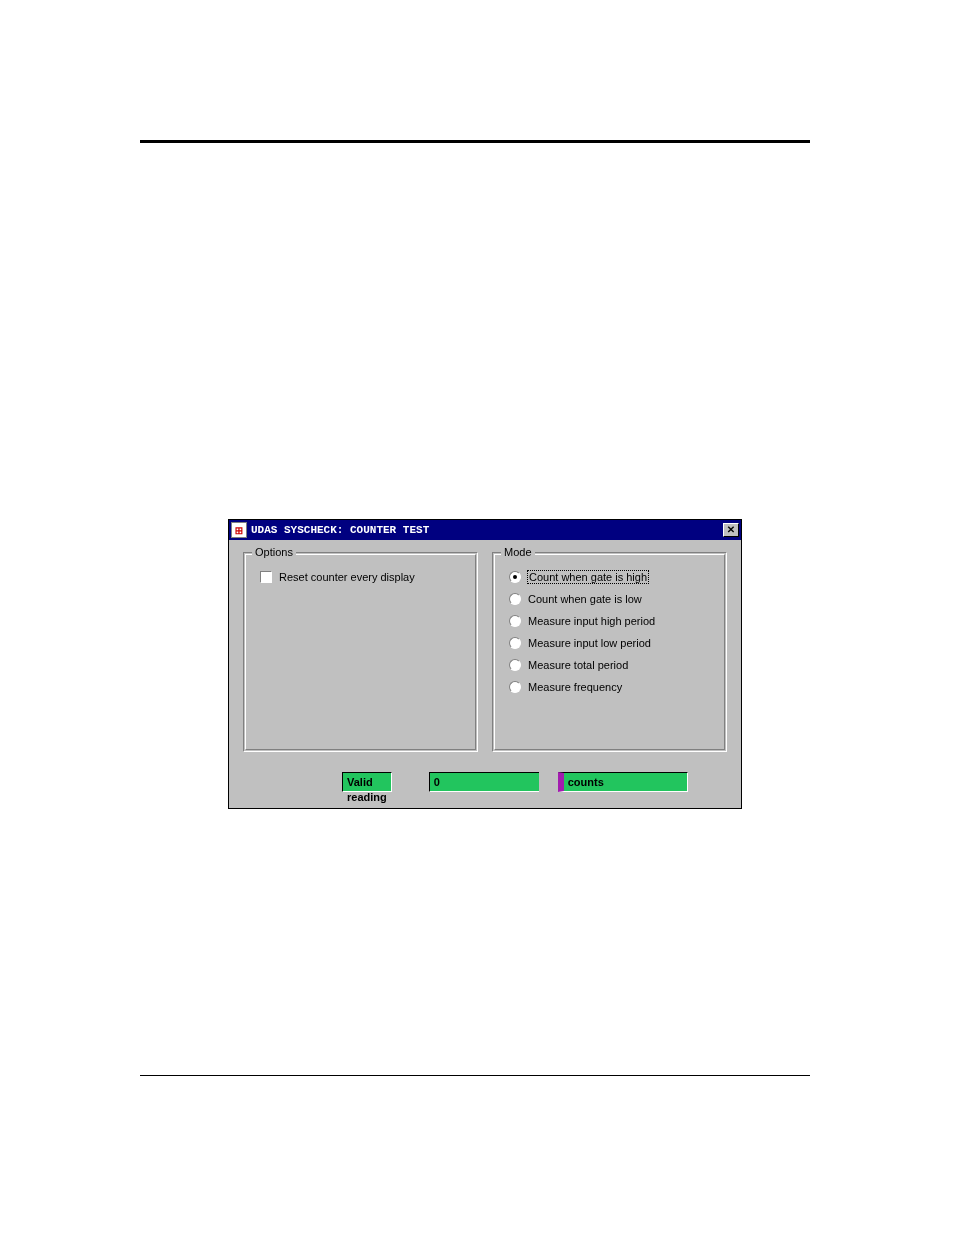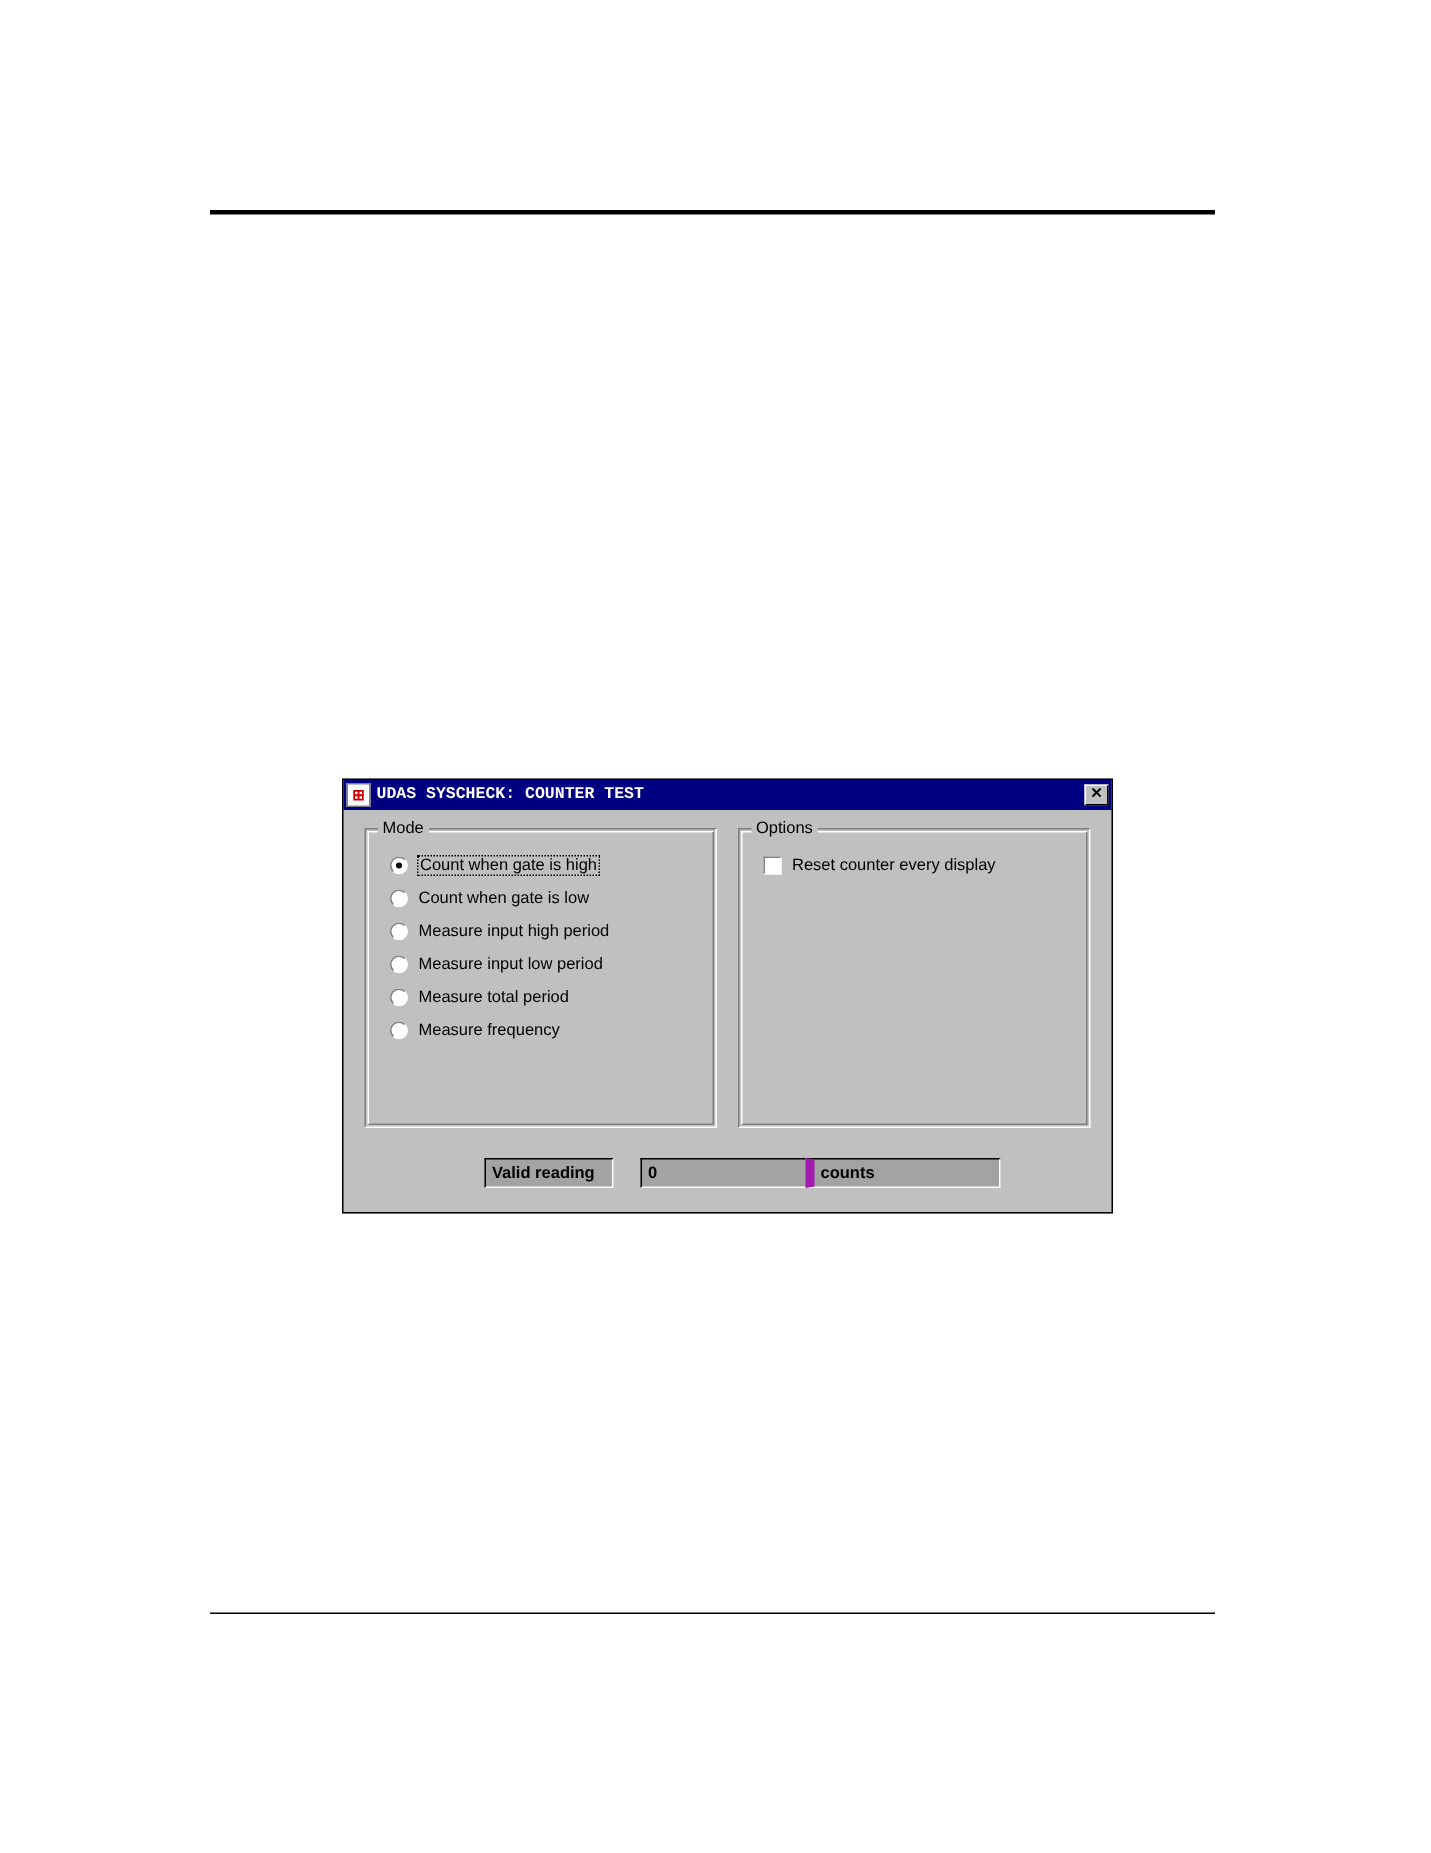--- a/index.html
+++ b/index.html
@@ -224,42 +224,42 @@
 
     <div class="groups-row">
 
-      <div class="groupbox mode-box">
-        <div class="legend">Mode</div>
-
-        <div class="radio-item">
-          <div class="radio-circle">
-              <div class="radio-dot"></div>
-            </div>
-          <span class="focus-rect">Count when gate is high</span>
-        </div>
-        <div class="radio-item">
-          <div class="radio-circle"></div>
-          <span>Count when gate is low</span>
-        </div>
-        <div class="radio-item">
-          <div class="radio-circle"></div>
-          <span>Measure input high period</span>
-        </div>
-        <div class="radio-item">
-          <div class="radio-circle"></div>
-          <span>Measure input low period</span>
-        </div>
-        <div class="radio-item">
-          <div class="radio-circle"></div>
-          <span>Measure total period</span>
-        </div>
-        <div class="radio-item">
-          <div class="radio-circle"></div>
-          <span>Measure frequency</span>
-        </div>
-      </div>
-
       <div class="groupbox options-box">
         <div class="legend">Options</div>
         <div class="check-item">
           <div class="checkbox-sq"></div>
           <span>Reset counter every display</span>
+        </div>
+      </div>
+
+      <div class="groupbox mode-box">
+        <div class="legend">Mode</div>
+
+        <div class="radio-item">
+          <div class="radio-circle">
+              <div class="radio-dot"></div>
+            </div>
+          <span class="focus-rect">Count when gate is high</span>
+        </div>
+        <div class="radio-item">
+          <div class="radio-circle"></div>
+          <span>Count when gate is low</span>
+        </div>
+        <div class="radio-item">
+          <div class="radio-circle"></div>
+          <span>Measure input high period</span>
+        </div>
+        <div class="radio-item">
+          <div class="radio-circle"></div>
+          <span>Measure input low period</span>
+        </div>
+        <div class="radio-item">
+          <div class="radio-circle"></div>
+          <span>Measure total period</span>
+        </div>
+        <div class="radio-item">
+          <div class="radio-circle"></div>
+          <span>Measure frequency</span>
         </div>
       </div>
 

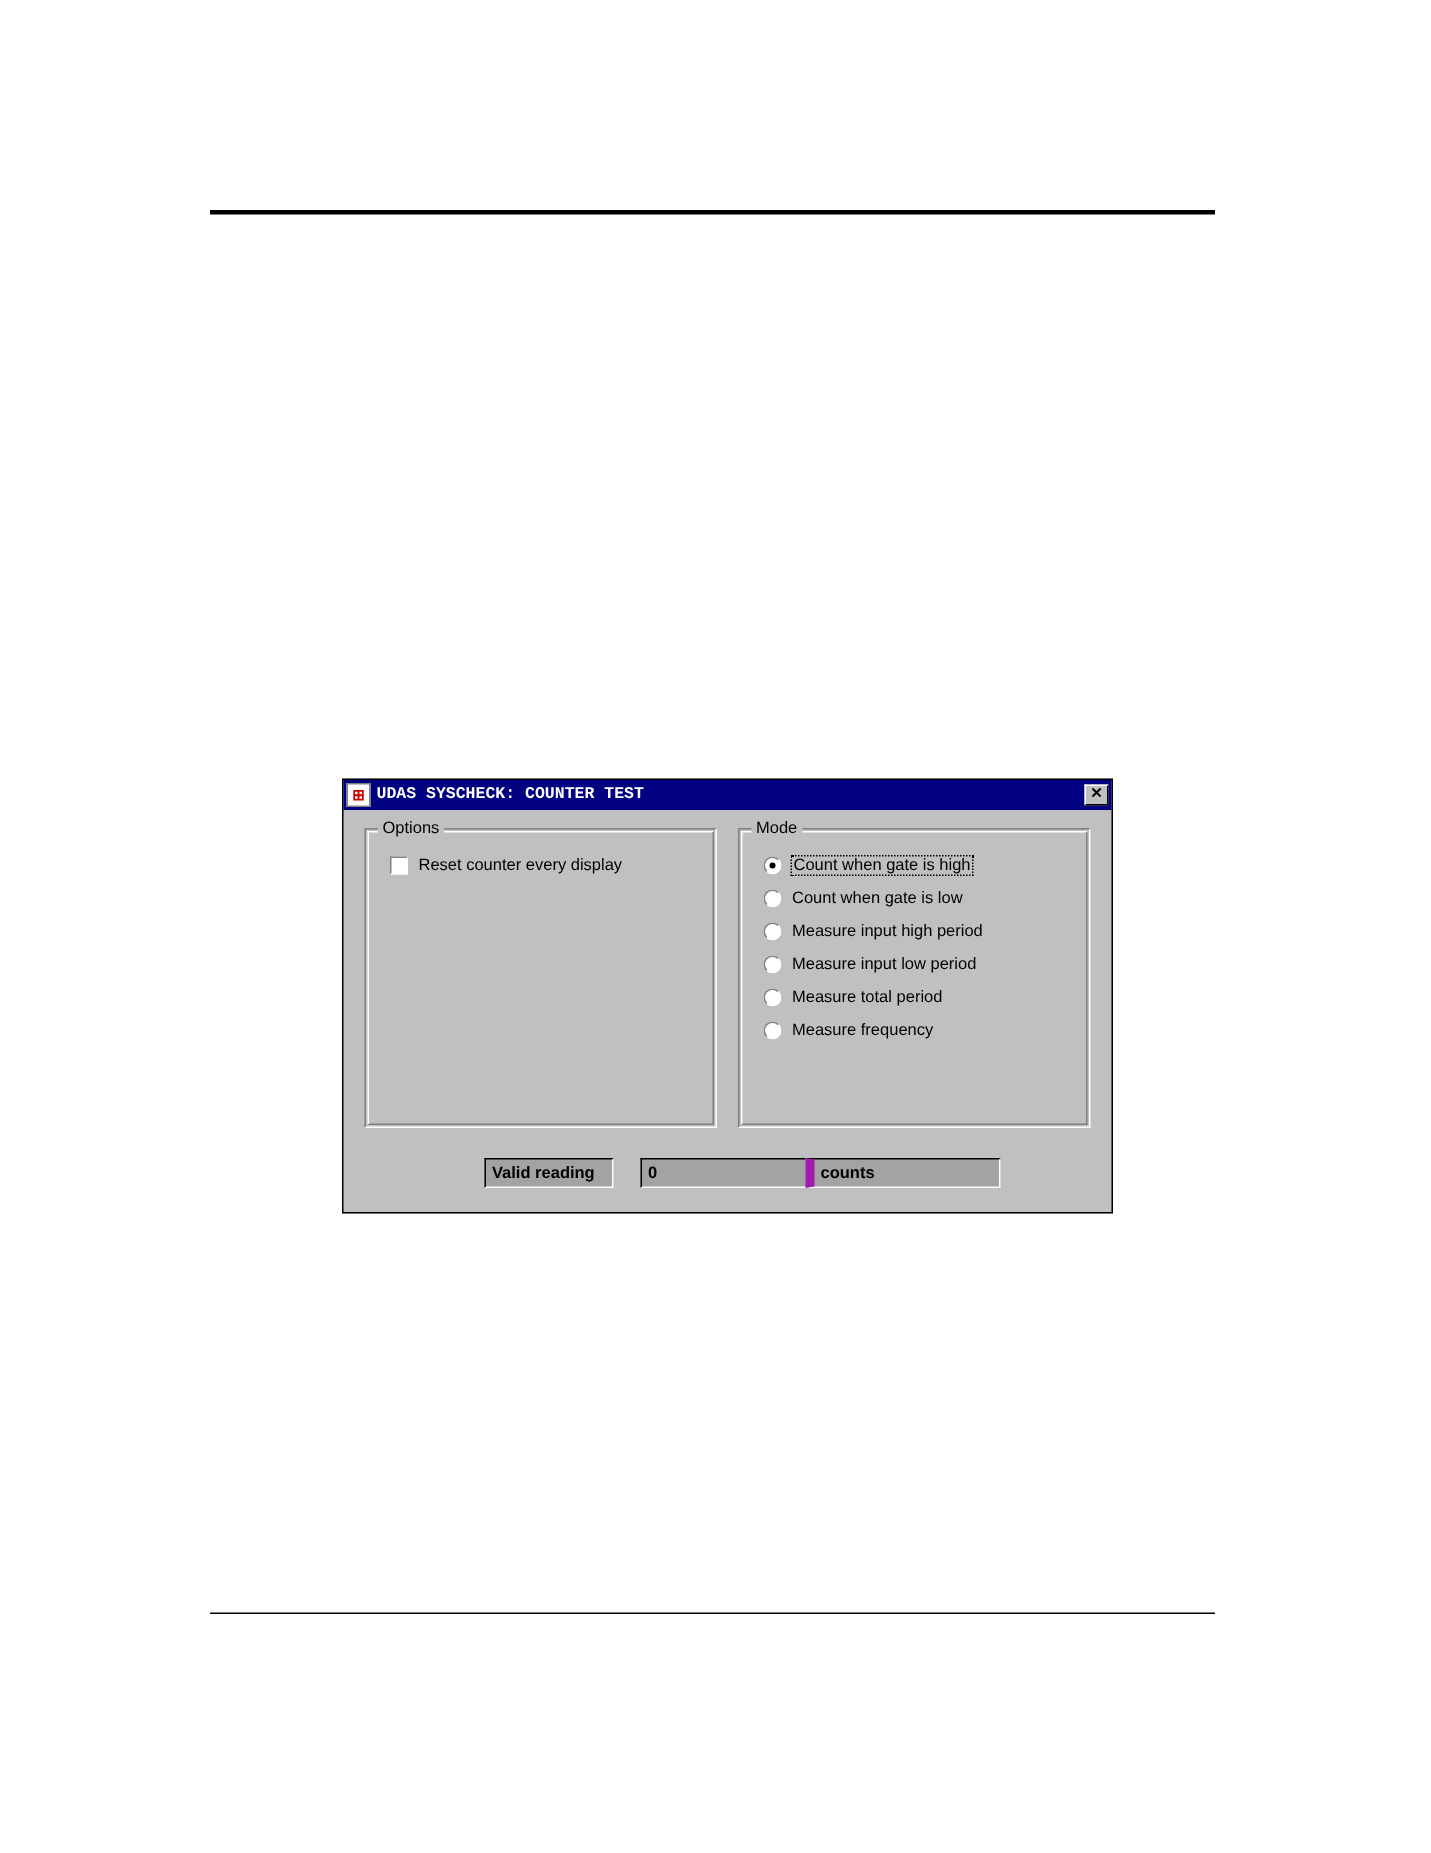--- a/index.html
+++ b/index.html
@@ -187,7 +187,7 @@
   }
   .status-field {
     height: 20px;
-    background: #a3a3a3;
+    background: #22c55e;
     border-top: 1px solid #000;
     border-left: 1px solid #000;
     border-right: 1px solid #fff;
@@ -197,6 +197,7 @@
     color: #000;
     line-height: 15px;
     font-size: 11px;
+    margin-left: 19px;
   }
   .status-field.msg { width: 180px; }
   .value-group { display: flex; }

